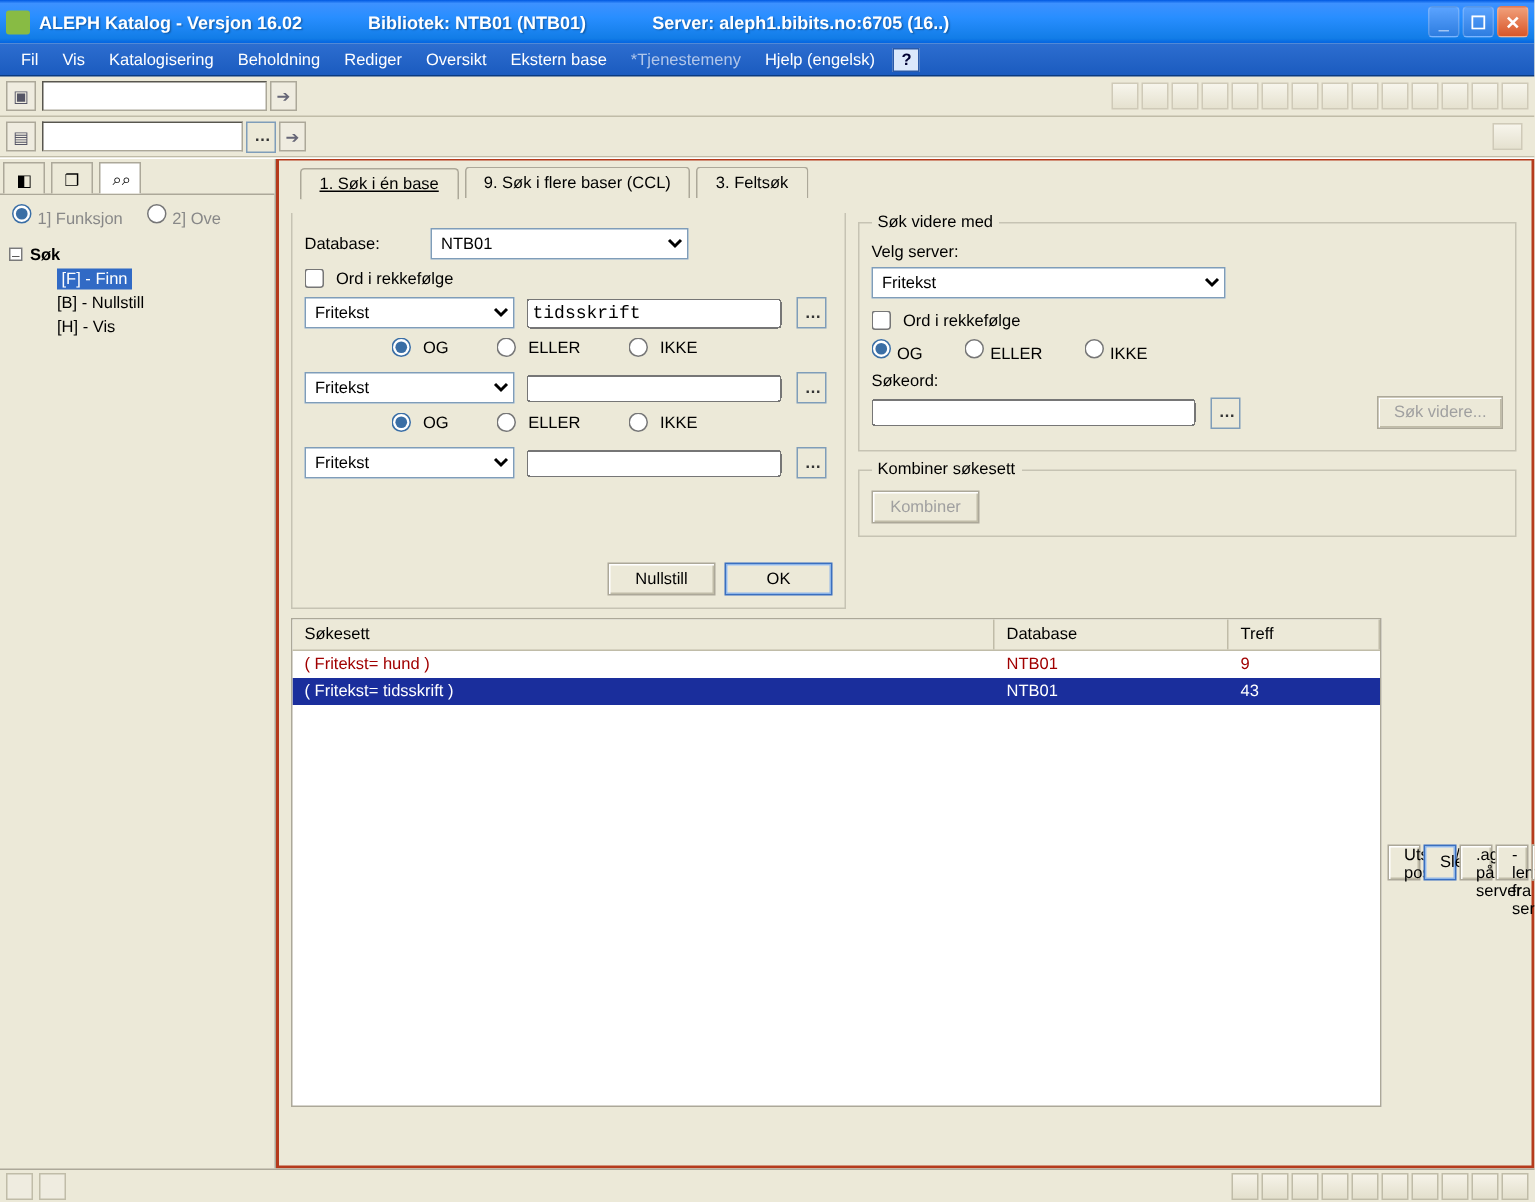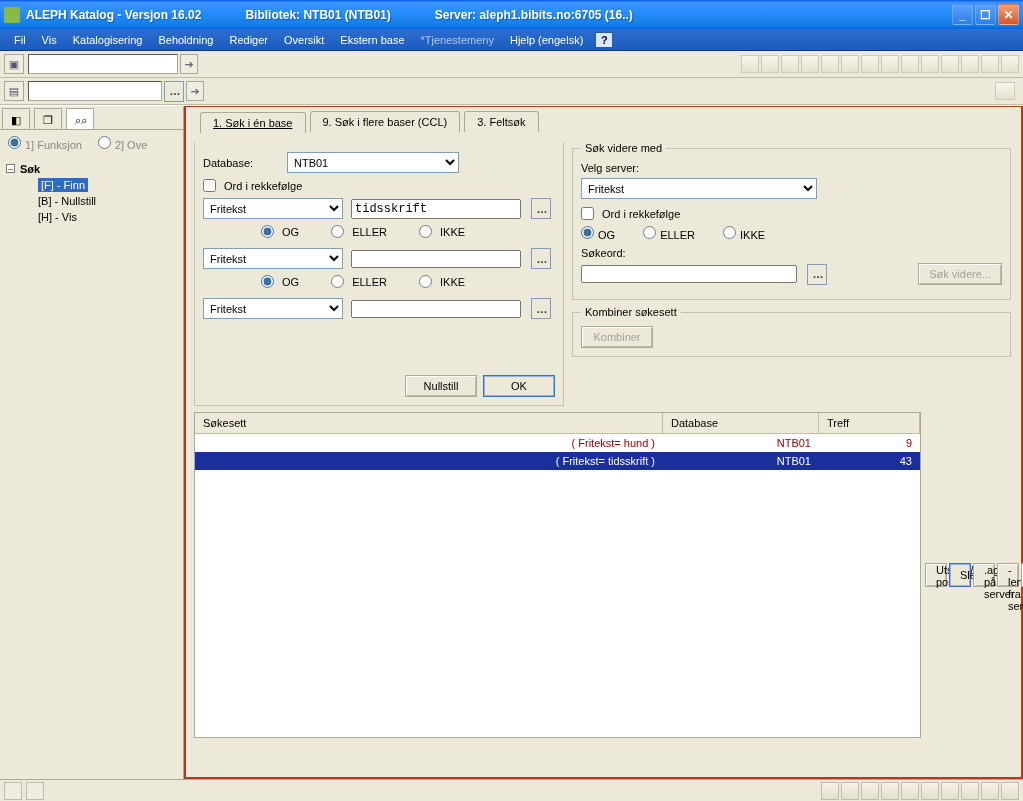--- a/index.html
+++ b/index.html
@@ -79,7 +79,7 @@
 .results .hdr .cell { padding:4px 8px; border-right:1px solid #c0bca8; }
 .results .body { flex:1; overflow-y:scroll; }
 .results .drow { display:flex; padding:3px 0; }
-.results .drow .cell { padding: 0 8px; text-align: right; }
+.results .drow .cell { padding: 0 8px; }
 .results .drow.red { color:#a00000; }
 .results .drow.sel { background:#1a2e9c; color:#fff; }
 .c-q { flex: 0 0 468px; }

